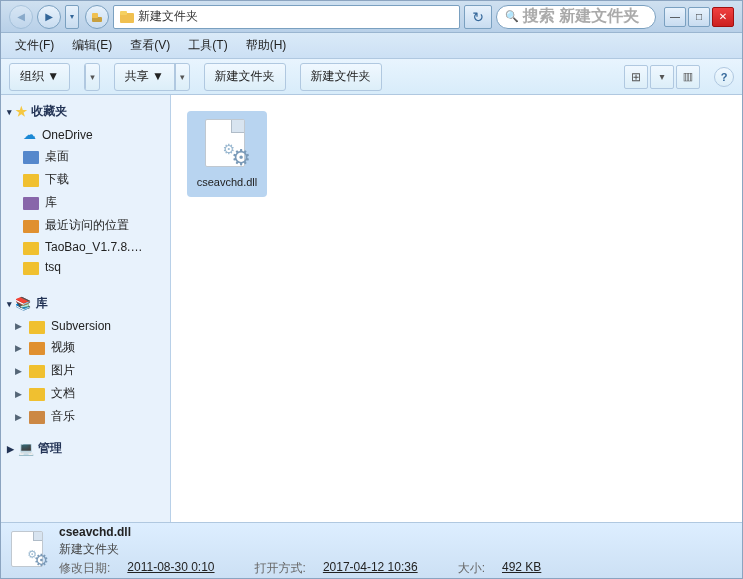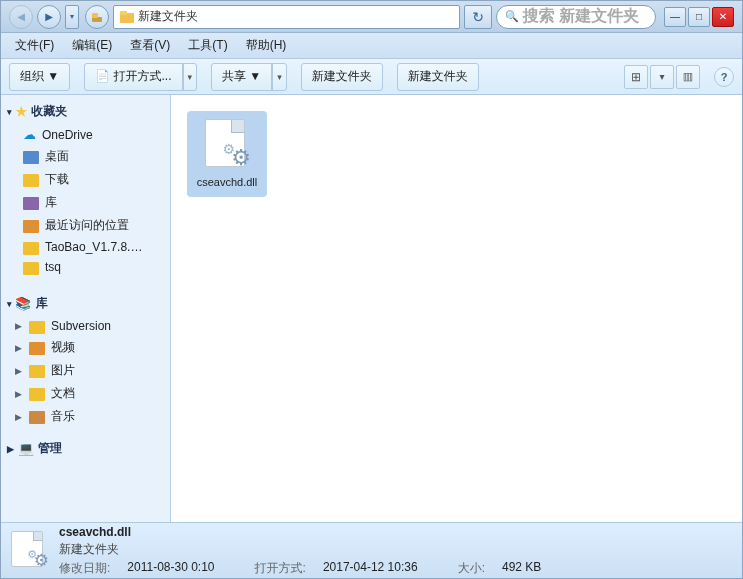--- a/index.html
+++ b/index.html
@@ -484,7 +484,6 @@
     </div>
     <div class="toolbar-sep"></div>
     <div class="toolbar-group">
-      <div class="toolbar-btn">📄 打开方式...</div>
       <div class="toolbar-btn-dropdown">▾</div>
     </div>
     <div class="toolbar-sep"></div>

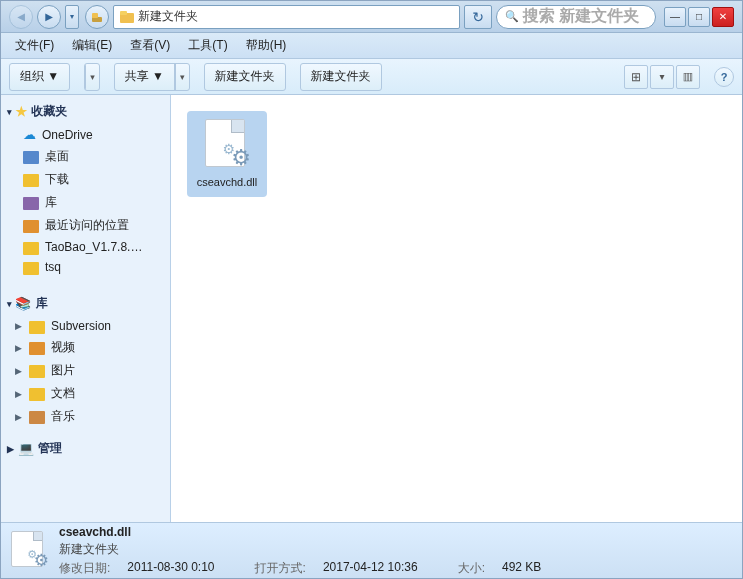--- a/index.html
+++ b/index.html
@@ -430,7 +430,7 @@
       gap: 17px;
     }
     .status-detail-label { color: #666; }
-    .status-detail-value { color: #222; }
+    .status-detail-value { color: #222; text-decoration: underline; }
   </style>
 </head>
 <body>

